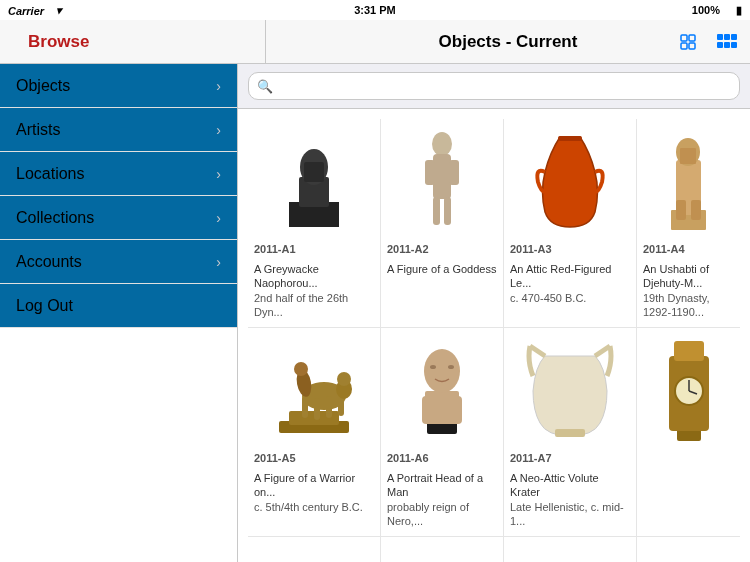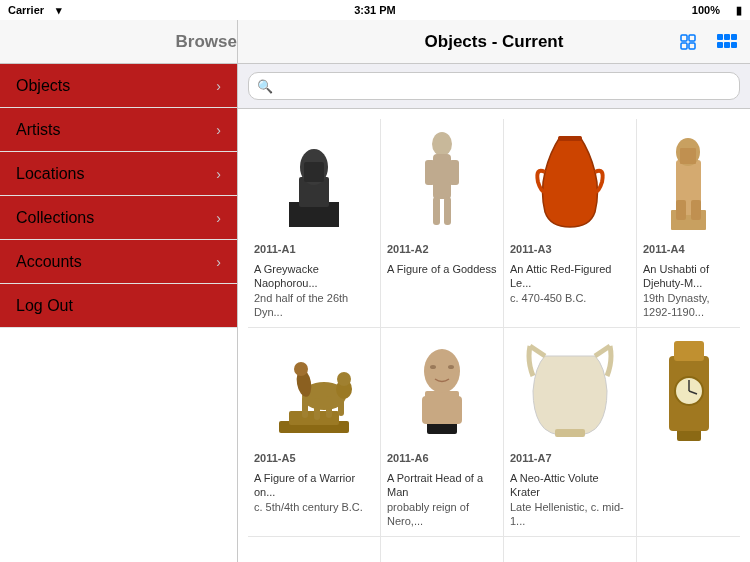--- a/index.html
+++ b/index.html
@@ -18,7 +18,7 @@
       border-bottom: none;
       flex-shrink: 0;
     }
-    .status-left { display: flex; align-items: flex-start; gap: 12px; }
+    .status-left { display: flex; align-items: flex-end; gap: 12px; font-style: italic; }
     .status-center { position: absolute; left: 50%; transform: translateX(-50%); font-size: 11px; font-weight: 600; }
     .status-right { display: flex; align-items: center; gap: 16px; font-size: 11px; }
 

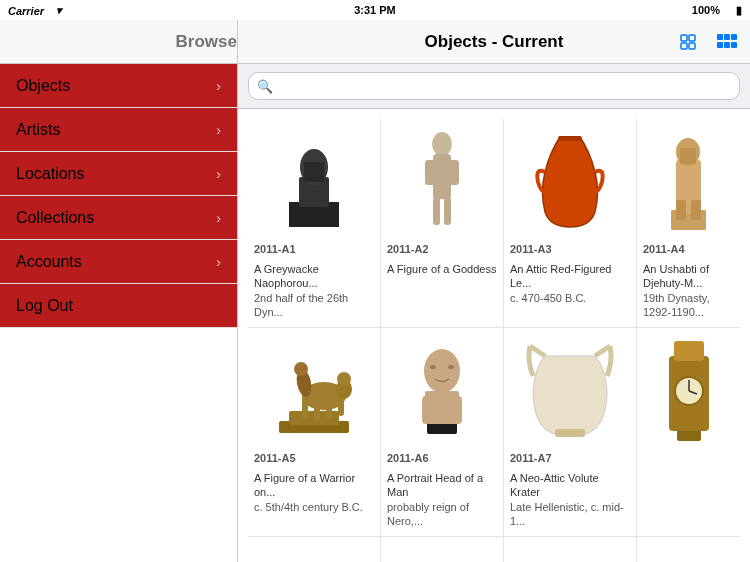--- a/index.html
+++ b/index.html
@@ -36,13 +36,14 @@
       text-align: center;
       font-size: 17px;
       font-weight: 600;
-      color: #737373;
+      color: #b91c1c;
       flex-shrink: 0;
       border-right: 1px solid #c8c8c8;
       height: 100%;
       display: flex;
       align-items: center;
-      justify-content: flex-end;
+      justify-content: flex-start;
+      margin-left: 28px;
     }
     .nav-main-area {
       flex: 1;

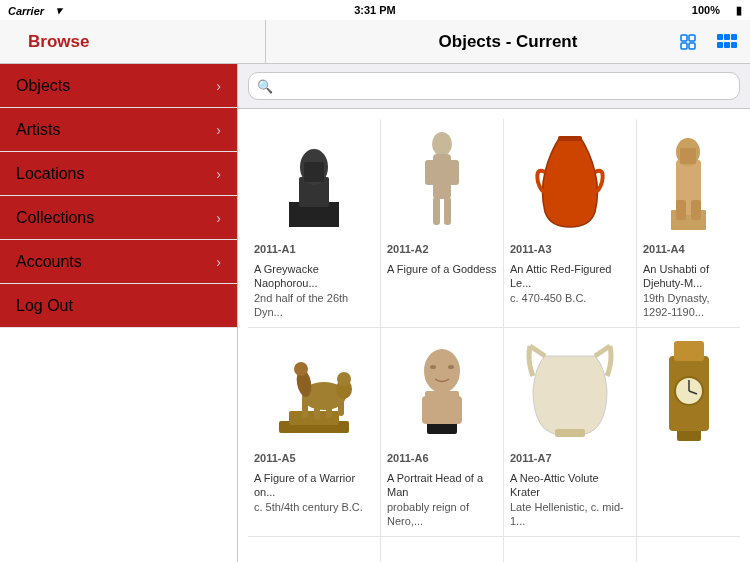--- a/index.html
+++ b/index.html
@@ -99,7 +99,7 @@
       height: 44px;
       border-bottom: 1px solid #e0e0e0;
       cursor: pointer;
-      background: #b91c1c;
+      background: #0369a1;
     }
     .sidebar-item-label {
       font-size: 16px;

